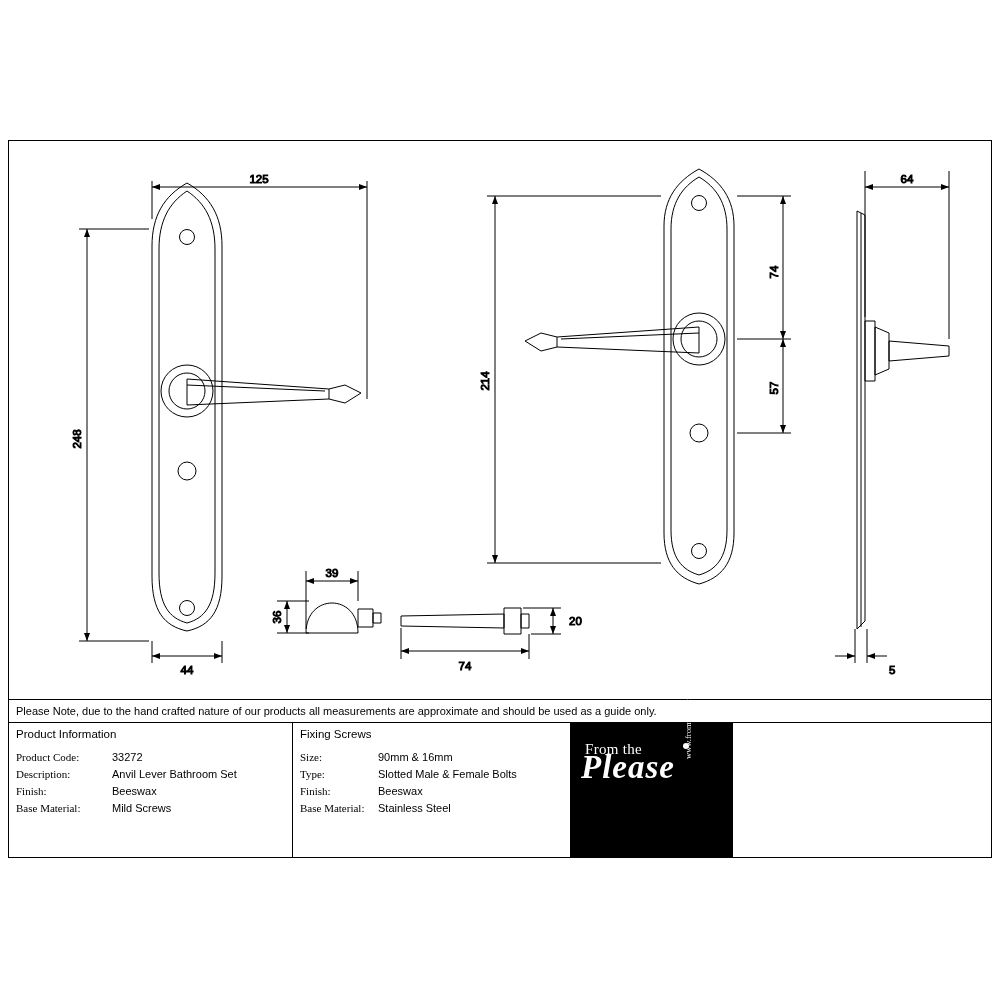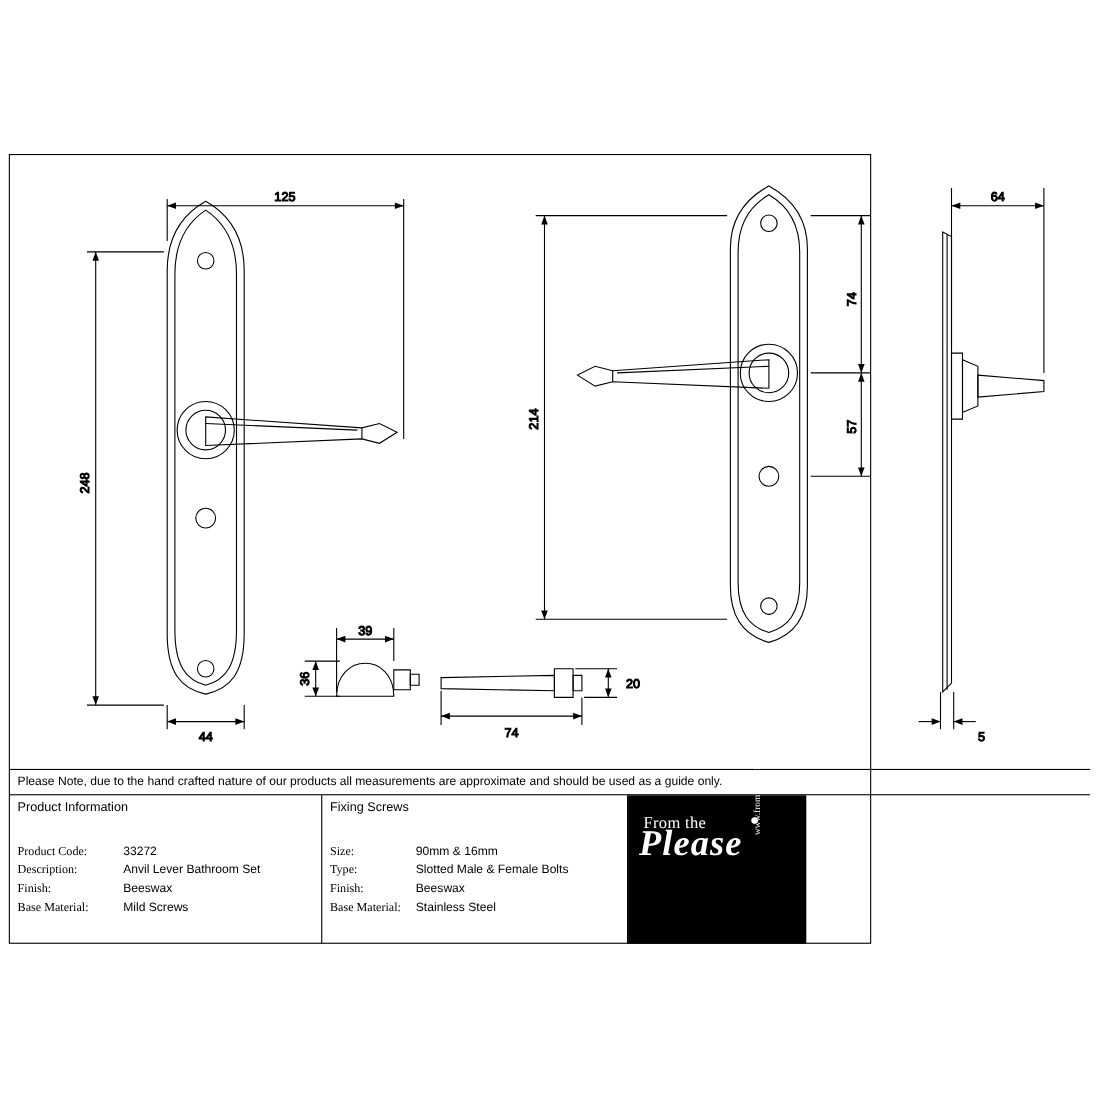--- a/index.html
+++ b/index.html
@@ -19,7 +19,7 @@
     position: absolute;
     left: 8px;
     top: 140px;
-    width: 784px;
+    width: 984px;
     height: 718px;
     border: 1px solid #000;
     box-sizing: border-box;

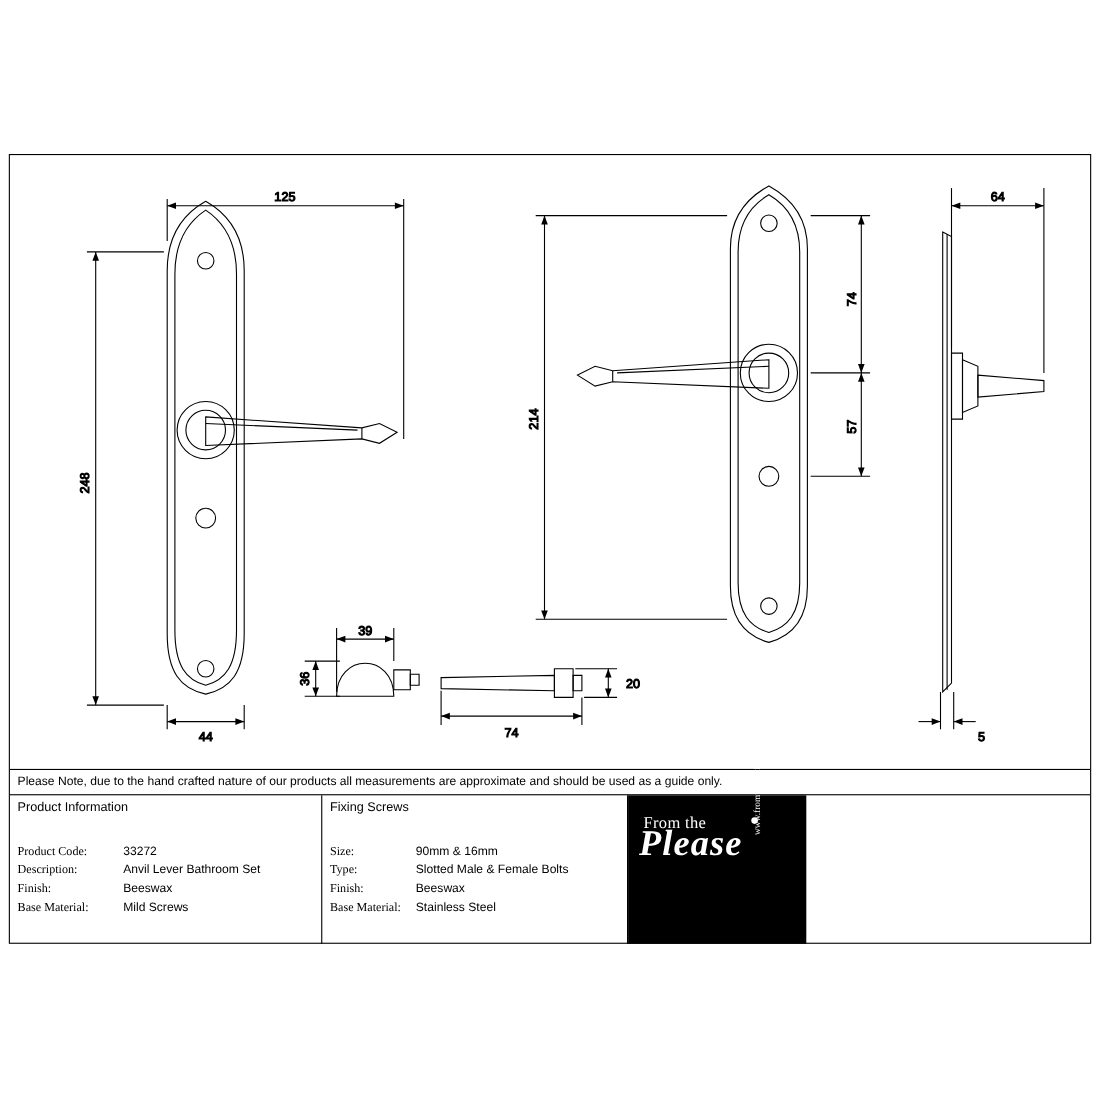--- a/index.html
+++ b/index.html
@@ -69,7 +69,7 @@
   }
   .col-head {
     font-size: 11.5px;
-    margin-bottom: 26px;
+    margin-bottom: 9px;
   }
   .kv {
     display: flex;

